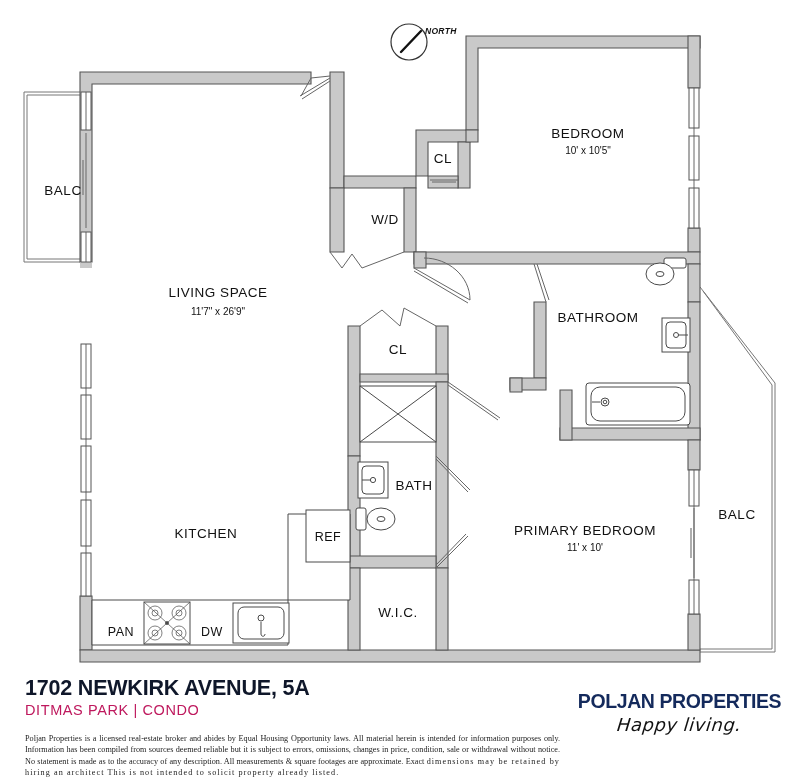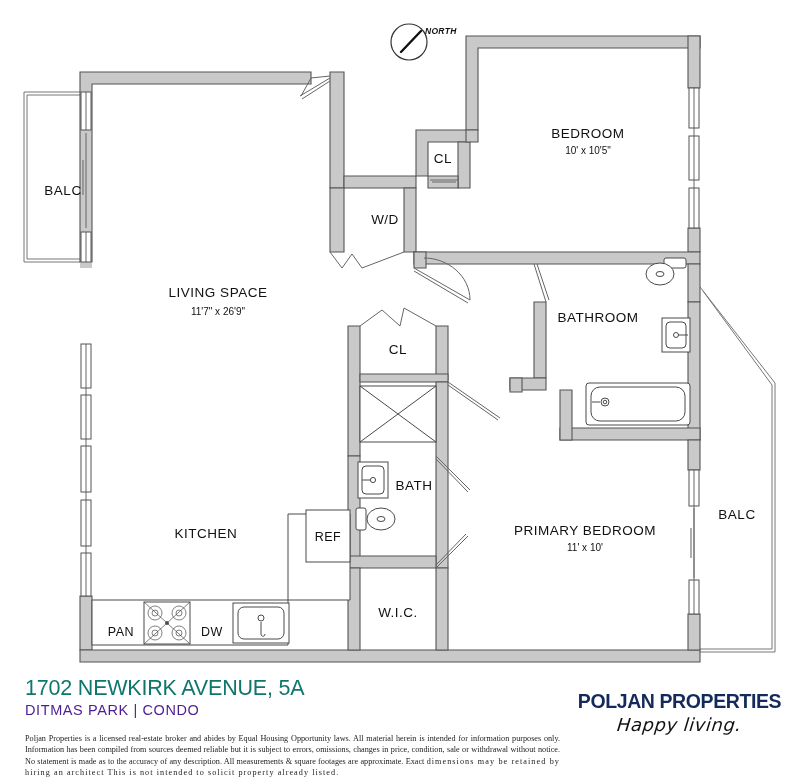--- a/index.html
+++ b/index.html
@@ -20,8 +20,8 @@
   
   #footer{position:absolute;left:0;top:672px;width:800px;height:112px;}
   #addr-block{position:absolute;left:25px;top:5px;width:545px;}
-  #addr-line1{font-size:21.5px;font-weight:normal;letter-spacing:-0.2px;
-              line-height:1.05;color:#0f766e;white-space:nowrap;}
+  #addr-line1{font-size:21.5px;font-weight:bold;letter-spacing:-0.2px;
+              line-height:1.05;color:#0f172a;white-space:nowrap;}
   #addr-line2{font-size:14.5px;letter-spacing:.6px;margin-top:2px;color:#4c1d95;
               white-space:nowrap;}
   #disclaimer{margin-top:15px;font-family:"Liberation Serif",serif;

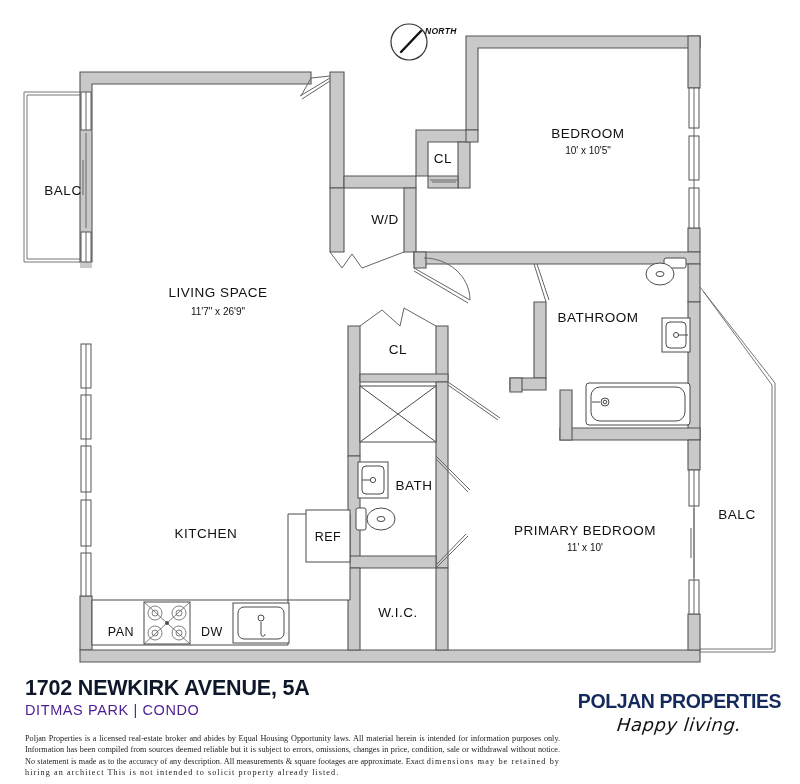--- a/index.html
+++ b/index.html
@@ -22,7 +22,7 @@
   #addr-block{position:absolute;left:25px;top:5px;width:545px;}
   #addr-line1{font-size:21.5px;font-weight:bold;letter-spacing:-0.2px;
               line-height:1.05;color:#0f172a;white-space:nowrap;}
-  #addr-line2{font-size:14.5px;letter-spacing:.6px;margin-top:2px;color:#4c1d95;
+  #addr-line2{font-size:14.5px;letter-spacing:.6px;margin-top:2px;color:#be185d;
               white-space:nowrap;}
   #disclaimer{margin-top:15px;font-family:"Liberation Serif",serif;
               font-size:8.2px;line-height:1.42;color:#222;

